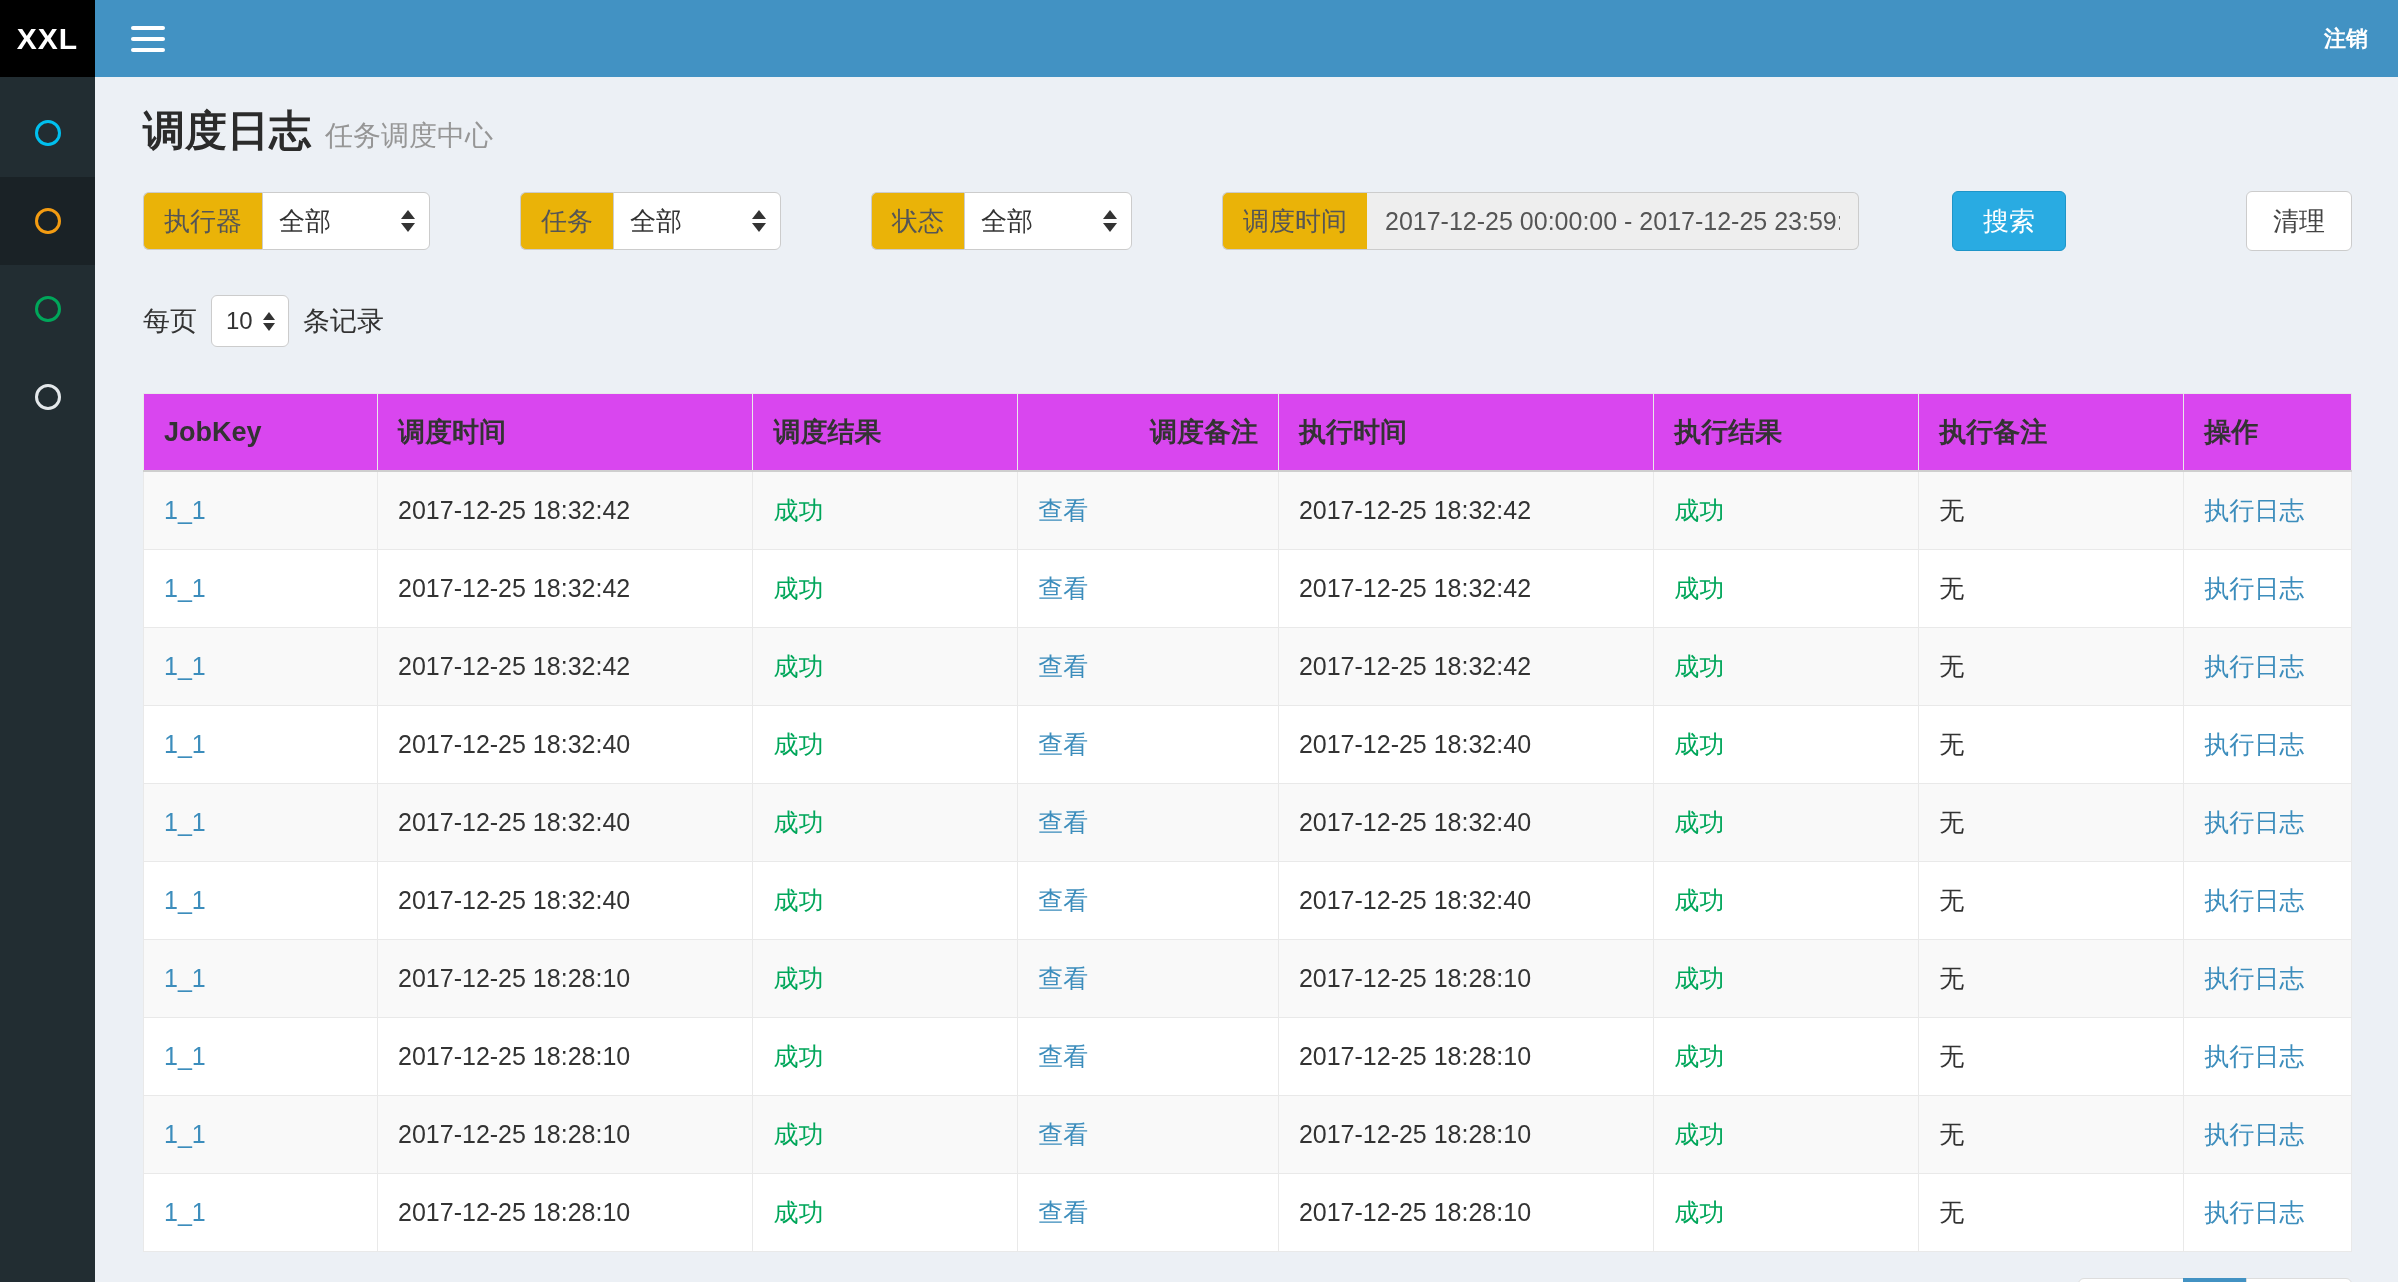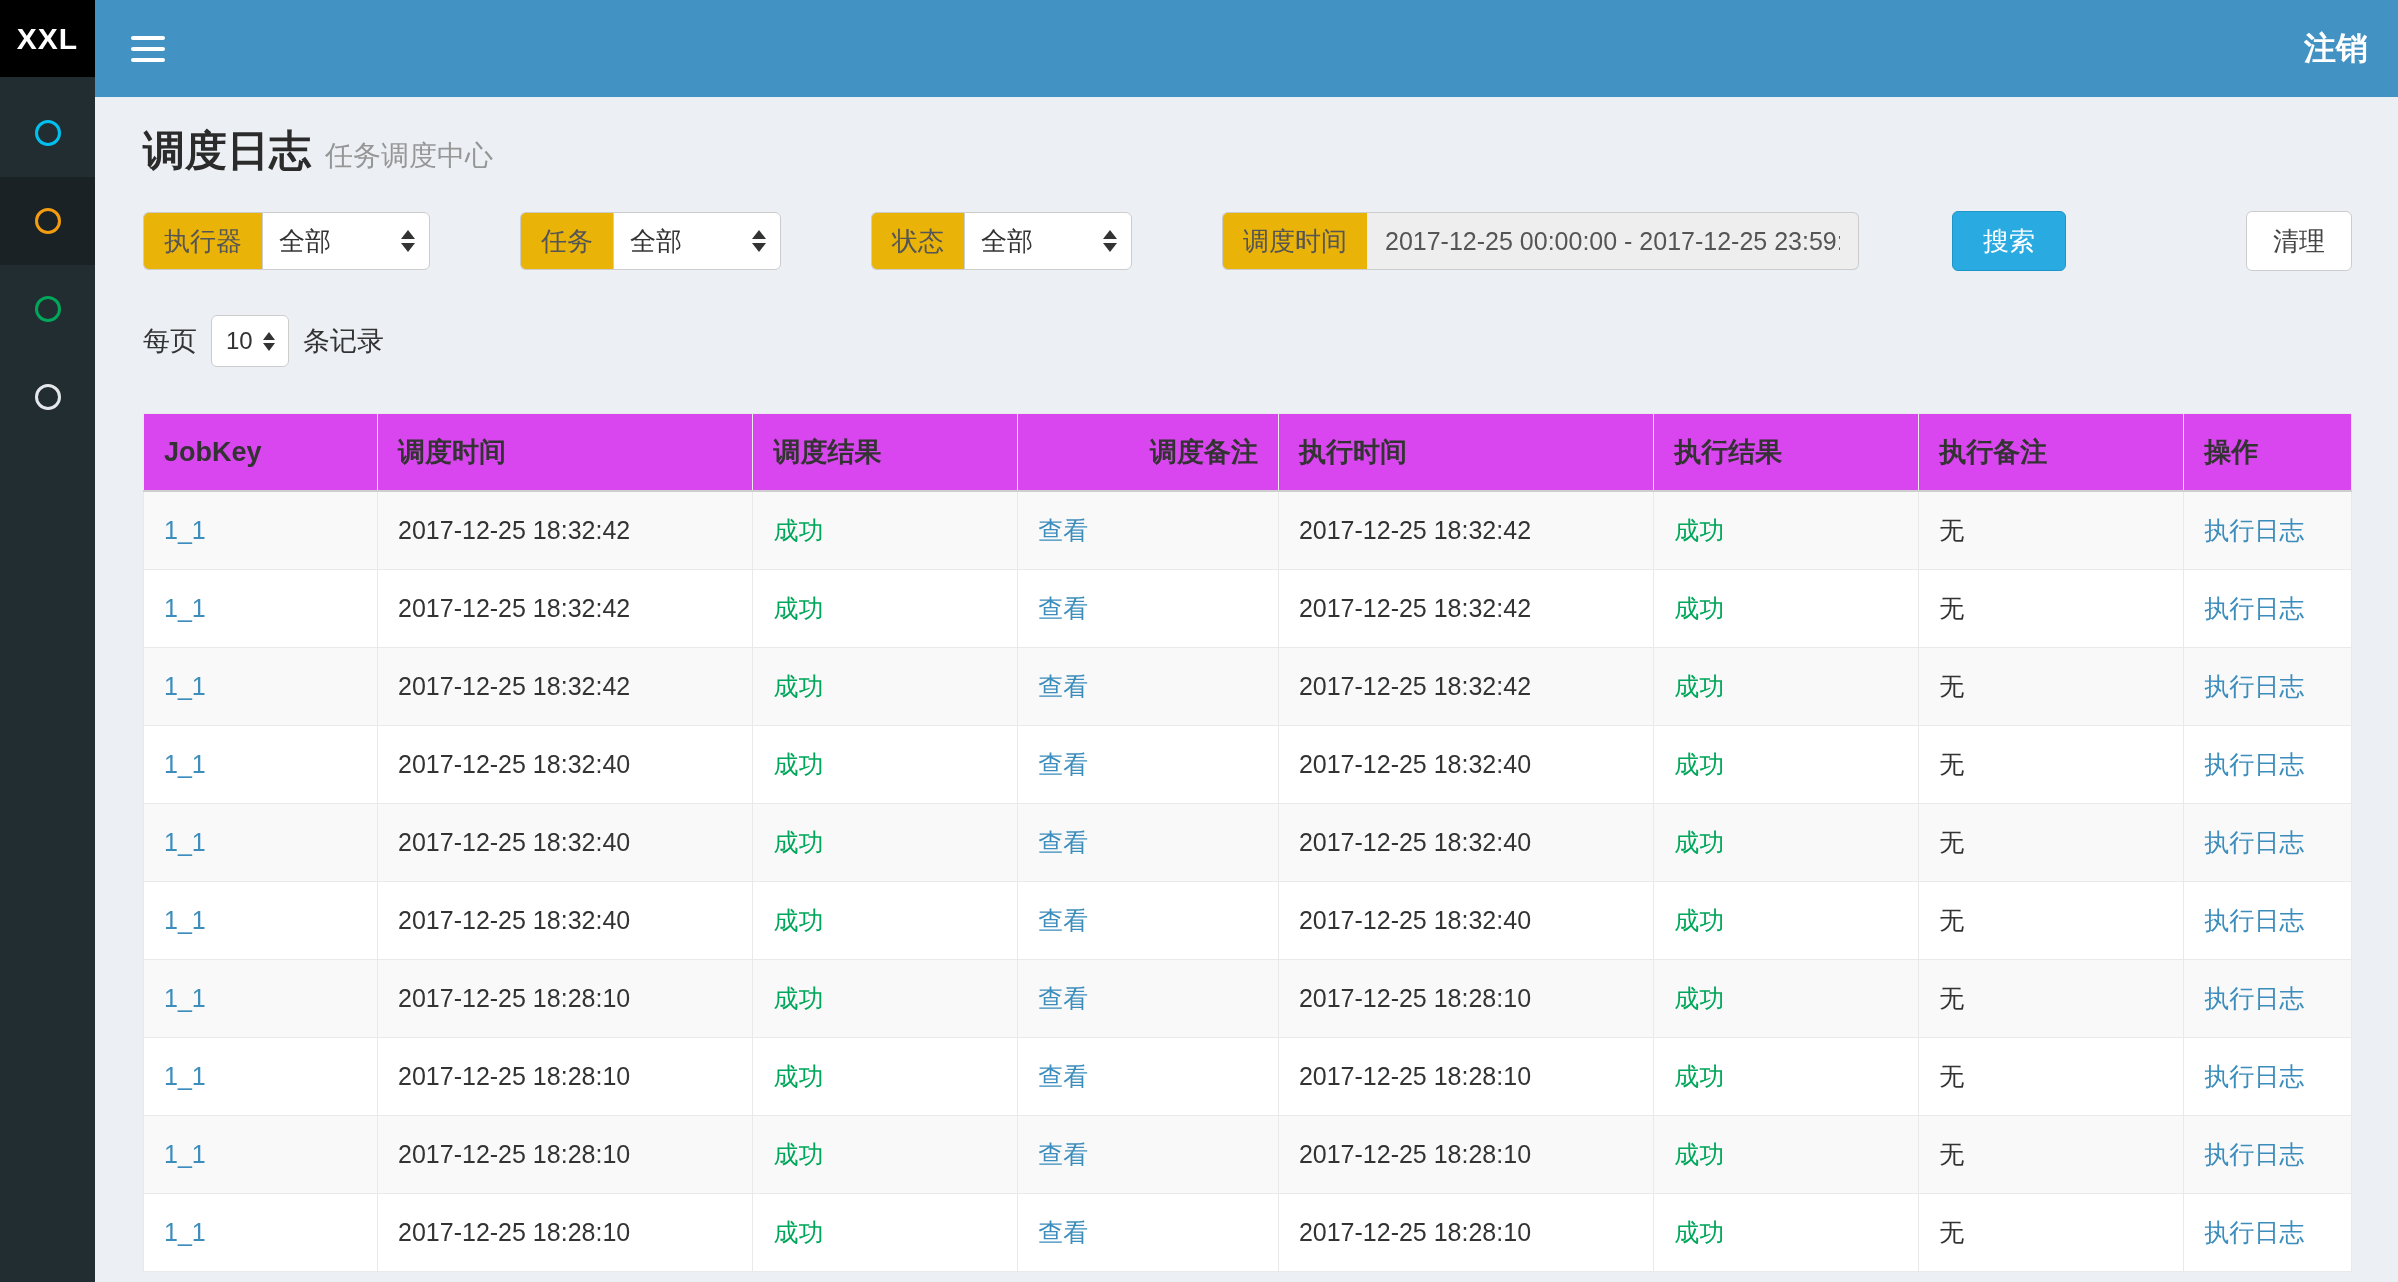--- a/index.html
+++ b/index.html
@@ -23,7 +23,7 @@
     overflow:hidden;
   }
   
-  .navbar{height:97px;display:flex;background:var(--navbar);}
+  .navbar{height:77px;display:flex;background:var(--navbar);}
   .logo{
     width:95px;height:77px;background:var(--logo_bg);color:#fff;
     display:flex;align-items:center;justify-content:center;

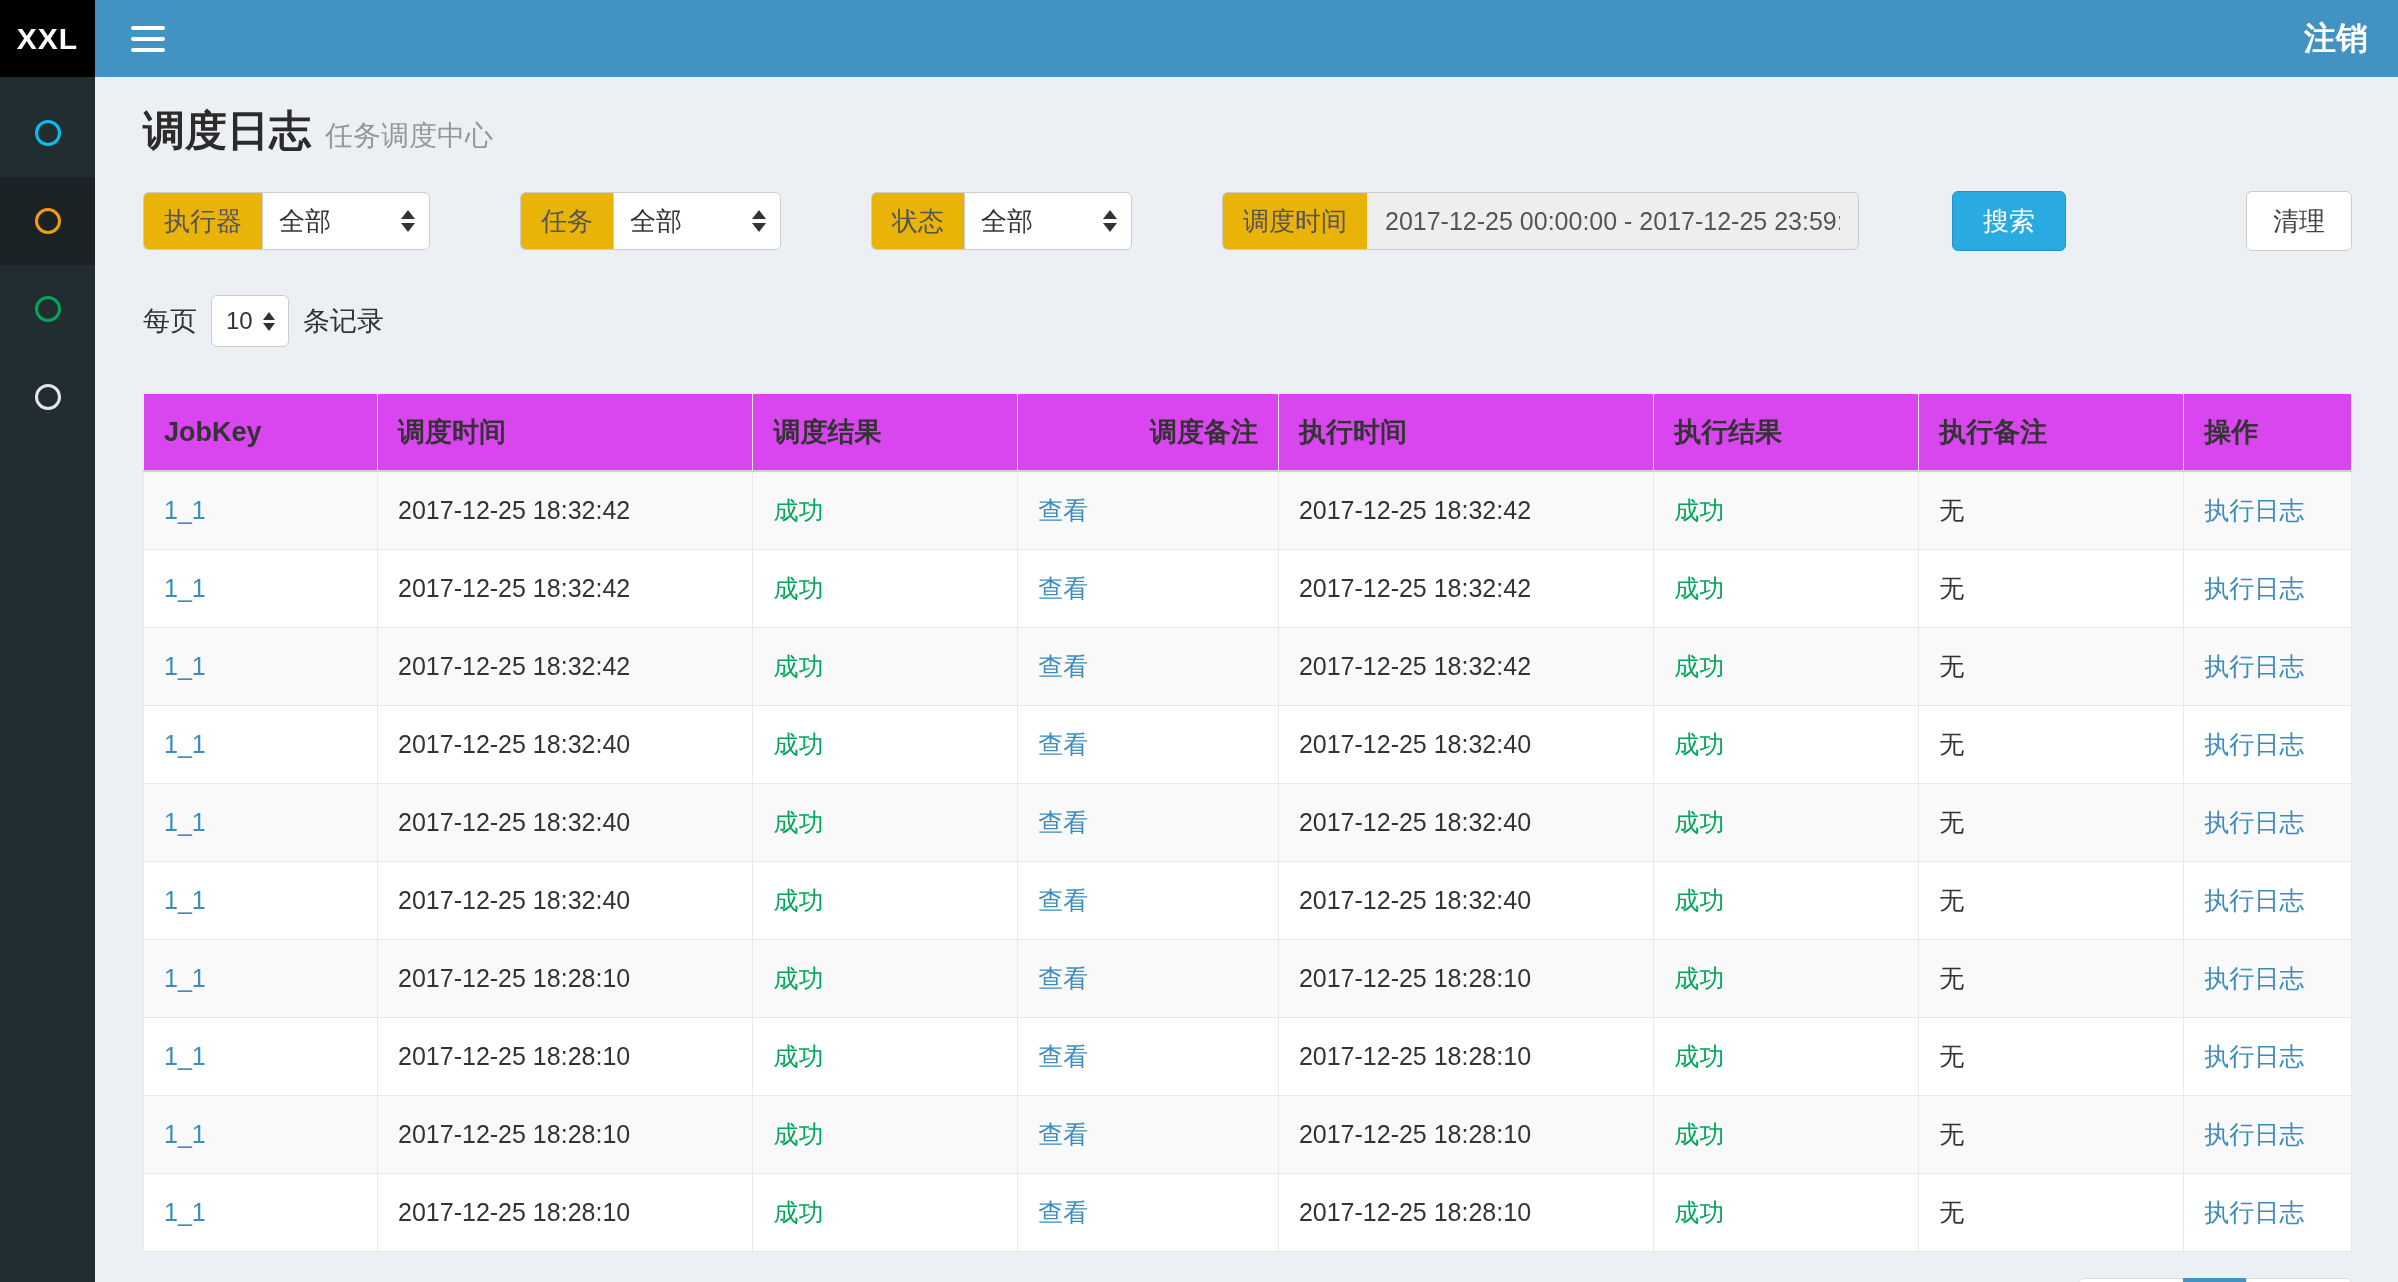--- a/index.html
+++ b/index.html
@@ -32,7 +32,7 @@
   .nav-rest{flex:1;display:flex;align-items:center;}
   .hamburger{margin-left:36px;width:34px;height:26px;display:flex;flex-direction:column;justify-content:space-between;cursor:pointer;}
   .hamburger .bar{height:4px;border-radius:2px;background:#fff;}
-  .logout{margin-left:auto;margin-right:30px;color:#fff;font-size:32px;font-weight:bold;cursor:pointer;}
+  .logout{margin-left:auto;margin-right:30px;color:#fff;font-size:22px;font-weight:bold;cursor:pointer;}
   
   .sidebar{position:absolute;left:0;top:77px;bottom:0;width:95px;background:var(--sidebar_bg);padding-top:12px;}
   .side-item{height:88px;display:flex;align-items:center;justify-content:center;cursor:pointer;}

